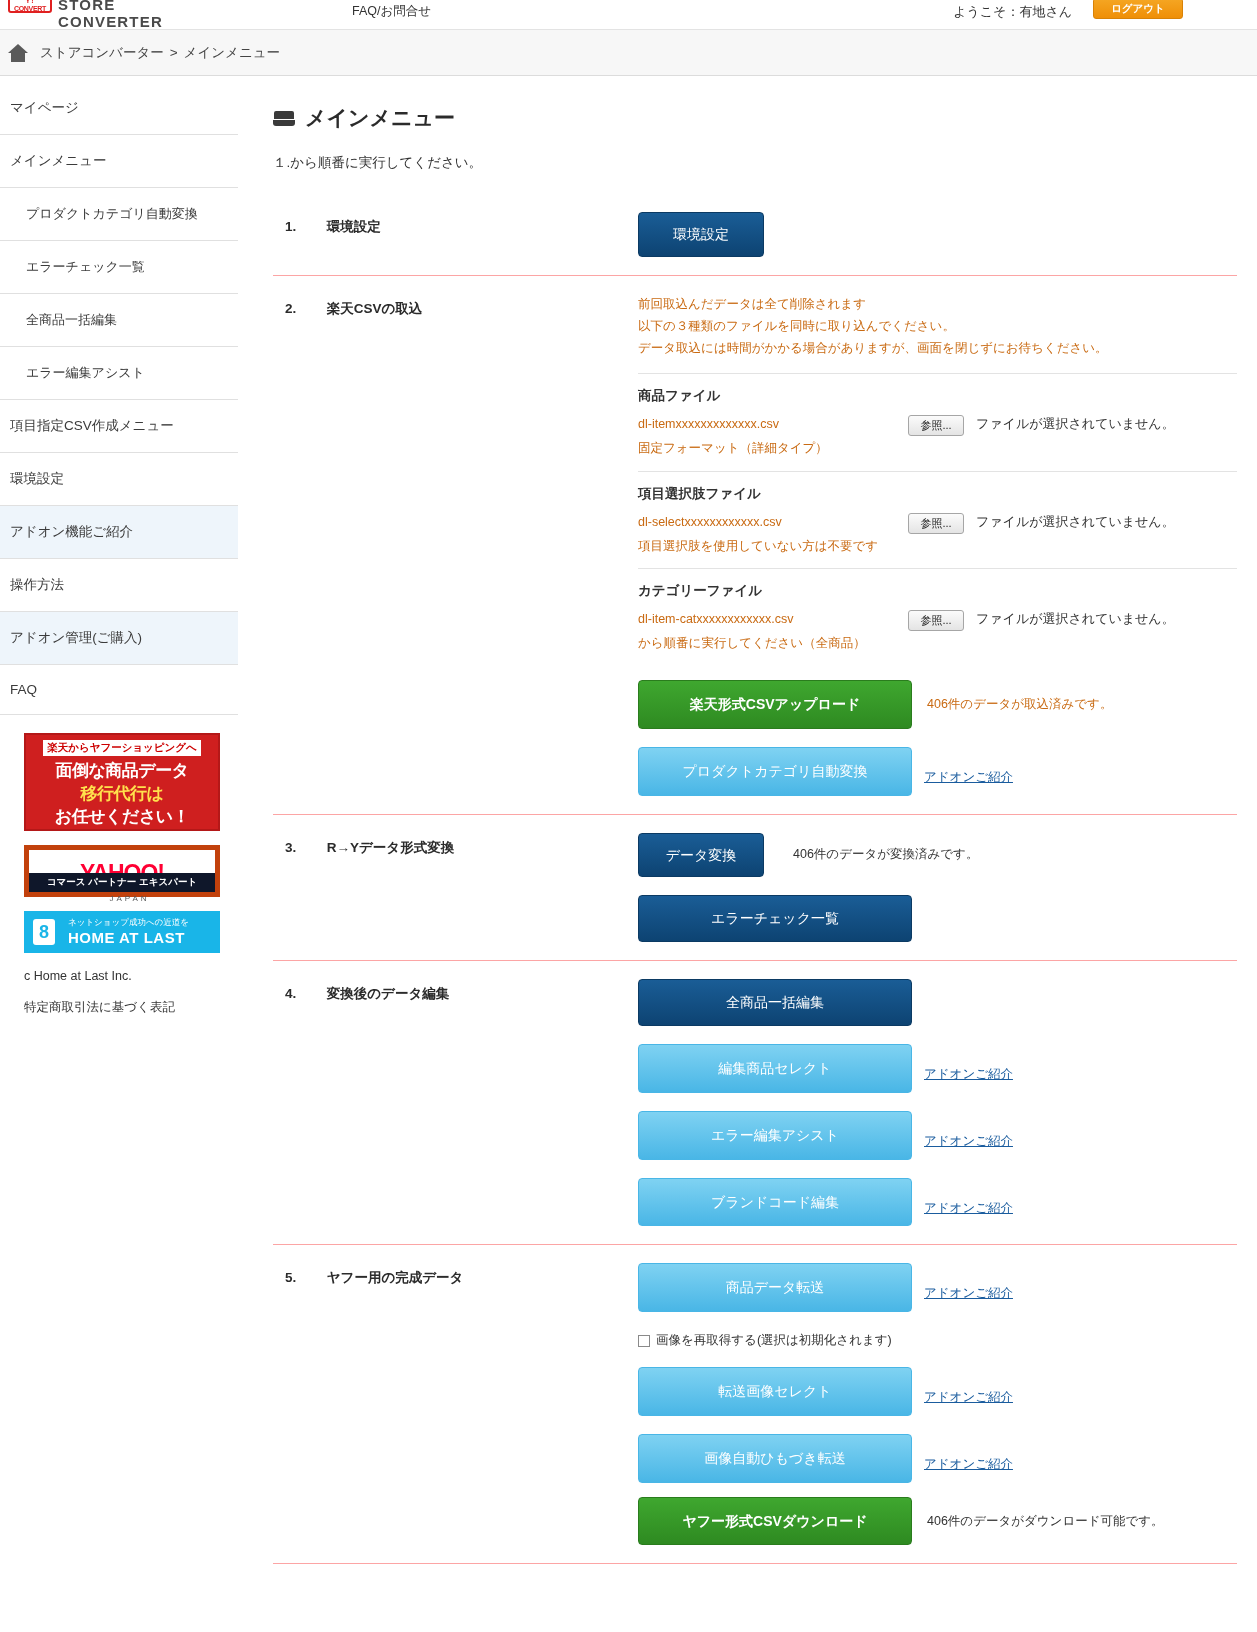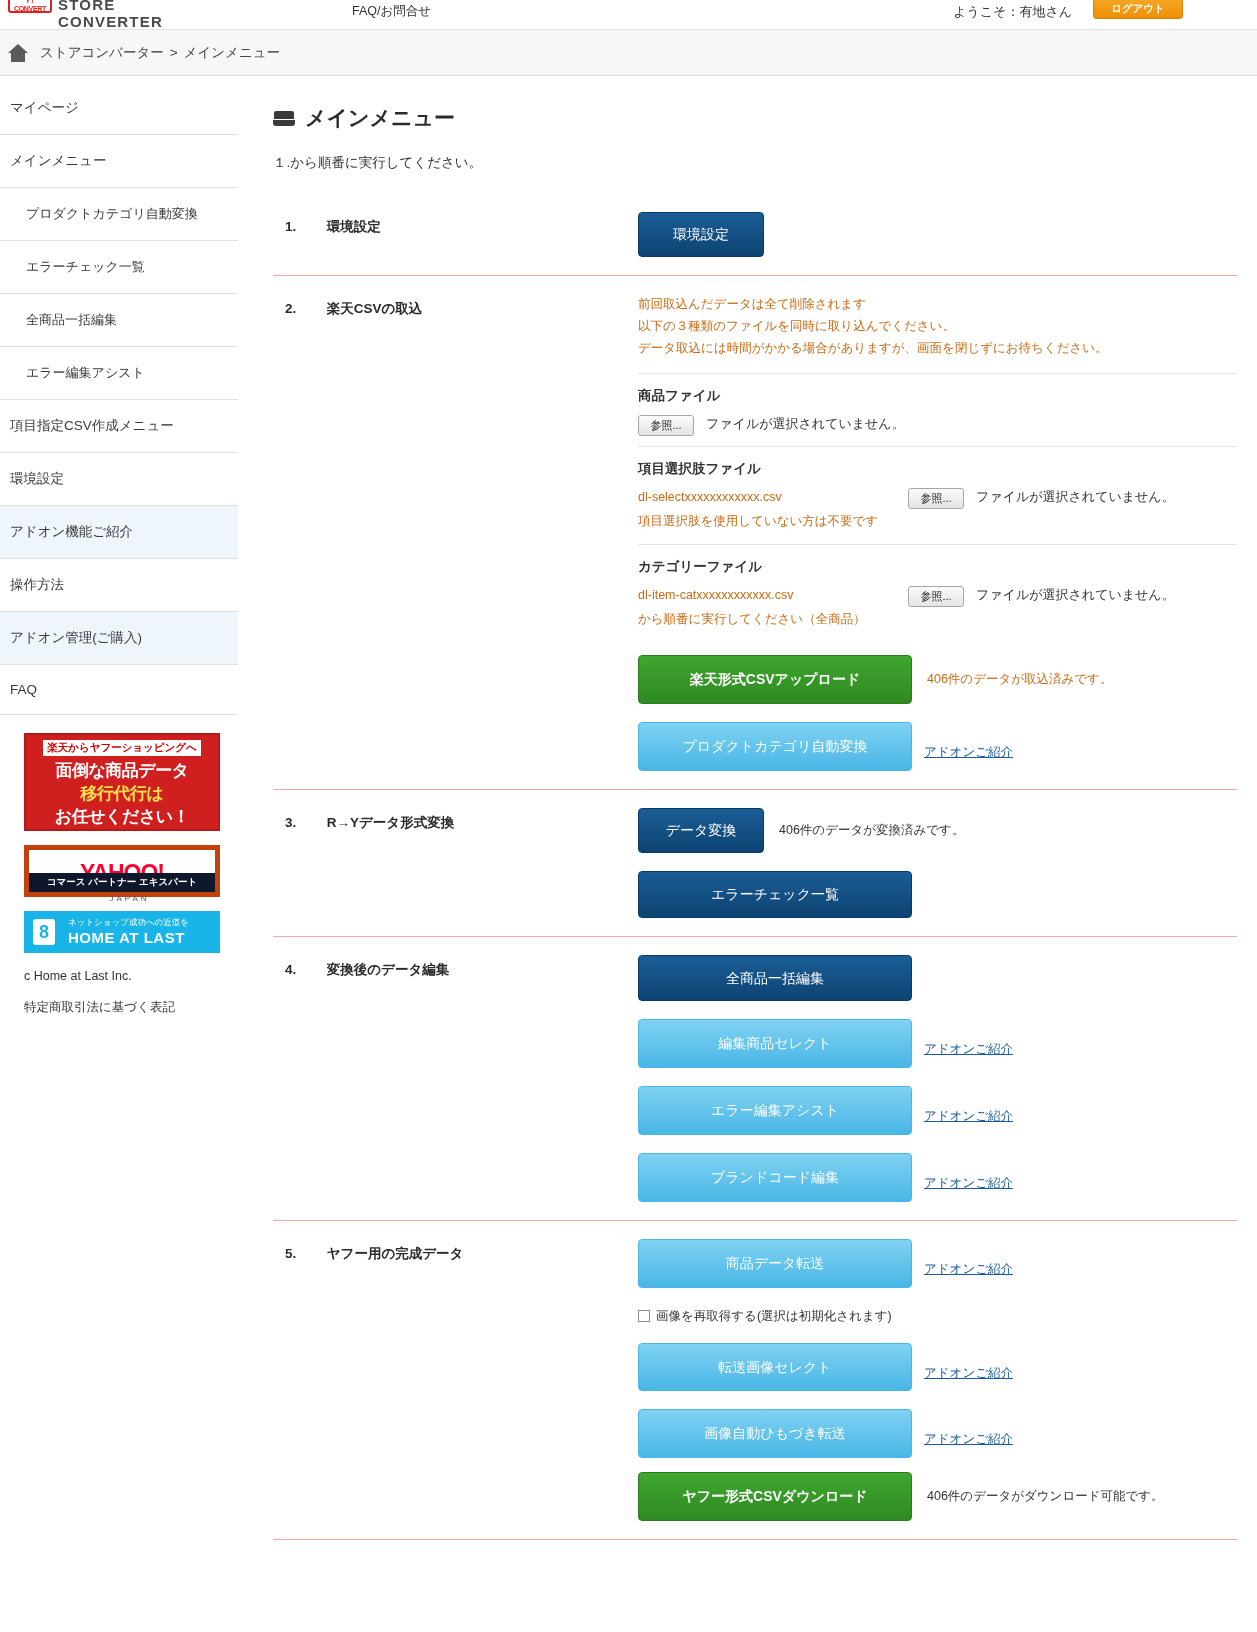--- a/index.html
+++ b/index.html
@@ -369,6 +369,10 @@
         <div class="file-block">
           <div class="file-title">商品ファイル</div>
           <div class="file-row">
+            <div class="file-names">
+              <div class="file-name">dl-itemxxxxxxxxxxxxx.csv</div>
+              <div class="file-name">固定フォーマット（詳細タイプ）</div>
+            </div>
             <div class="browse-btn">参照...</div>
             <div class="file-status">ファイルが選択されていません。</div>
           </div>

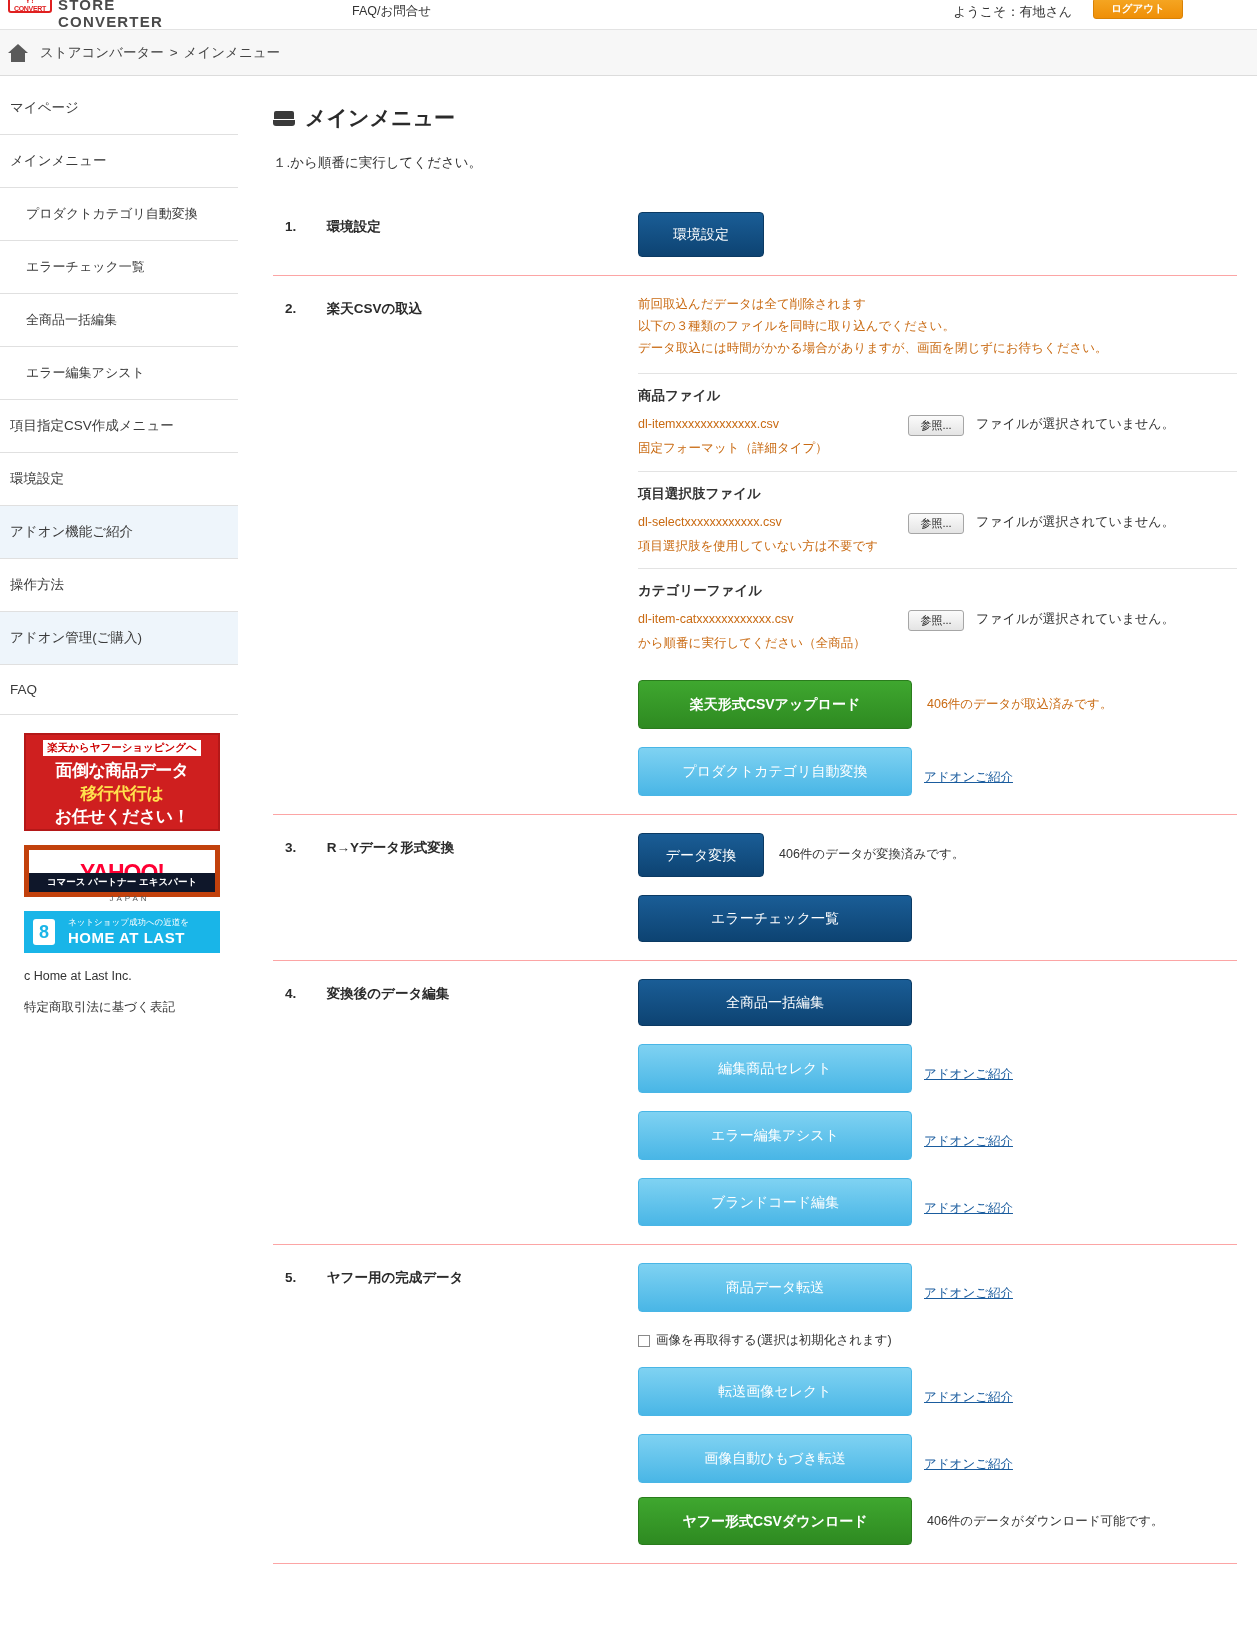--- a/index.html
+++ b/index.html
@@ -266,7 +266,7 @@
     margin-left: 12px; margin-top: 22px; cursor: pointer;
   }
   .row-with-link { display: flex; align-items: flex-start; margin-top: 18px; }
-  .convert-status { font-size: 12.5px; color: #333; margin-left: 15px; }
+  .convert-status { font-size: 12.5px; color: #333; margin-left: 29px; }
 
   .checkbox-row { display:flex; align-items:center; margin-top: 20px; font-size: 12.5px; }
   .checkbox-row .cb {

